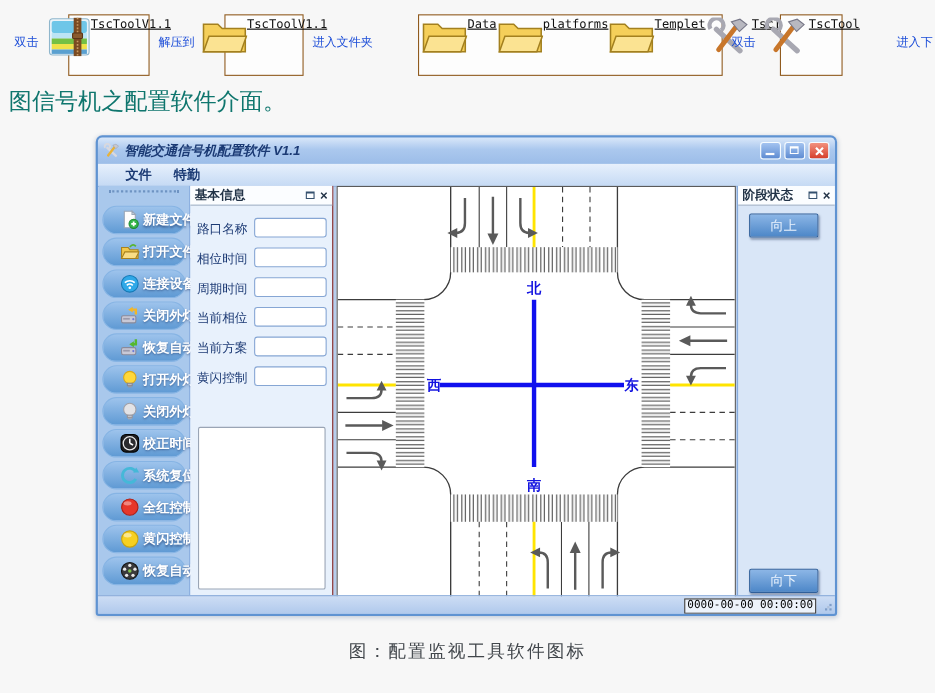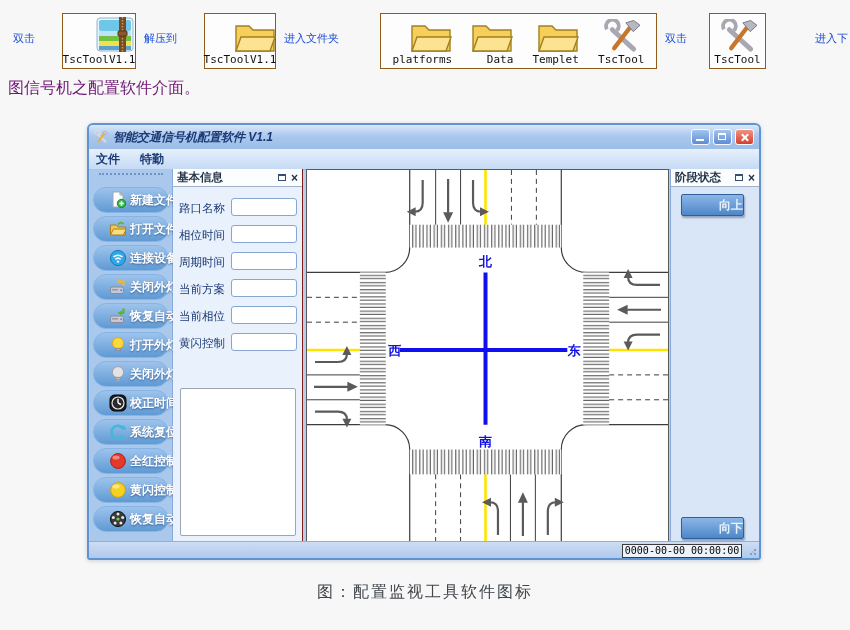--- a/index.html
+++ b/index.html
@@ -15,7 +15,7 @@
   #b1{left:62px;width:74px}#b2{left:204px;width:72px}
   #b3{left:380px;width:277px;justify-content:space-around;}
   #b4{left:709px;width:57px}
-  .icon-stack{display:flex;flex-direction:column;align-items:flex-end;justify-content:flex-end;height:100%;}
+  .icon-stack{display:flex;align-items:flex-start;justify-content:flex-end;height:100%;text-decoration:underline;}
   .icon-label{font-family:"DejaVu Sans Mono",monospace;font-size:11px;color:#111;line-height:1.15;white-space:nowrap;}
   .intro{position:absolute;left:8px;top:78px;font-size:16px;color:#701a75;}
   .caption{position:absolute;left:0;top:582px;width:100%;text-align:center;font-size:16px;

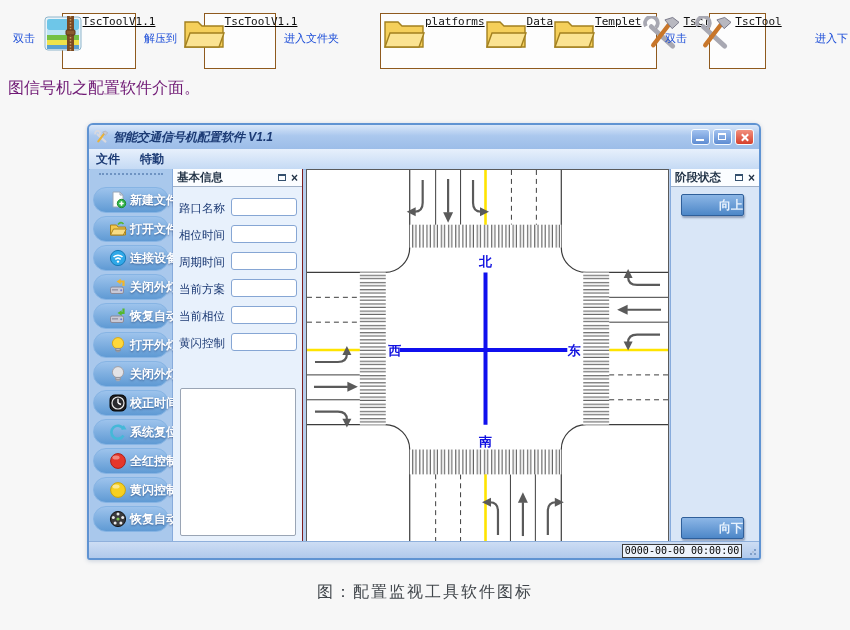--- a/index.html
+++ b/index.html
@@ -138,14 +138,14 @@
       <path d="M2 6 h13 l4 4 h21 v21 h-38 z" fill="#f5cf5a" stroke="#a3801f" stroke-width="1.4"></path>
       <path d="M2 31 l5 -14 h34 l-5 14 z" fill="#fbe392" stroke="#a3801f" stroke-width="1.4"></path>
     </svg>
-    <span class="icon-label">platforms</span>
+    <span class="icon-label">Data</span>
   </div>
   <div class="icon-stack">
     <svg width="42" height="34" viewBox="0 0 42 34">
       <path d="M2 6 h13 l4 4 h21 v21 h-38 z" fill="#f5cf5a" stroke="#a3801f" stroke-width="1.4"></path>
       <path d="M2 31 l5 -14 h34 l-5 14 z" fill="#fbe392" stroke="#a3801f" stroke-width="1.4"></path>
     </svg>
-    <span class="icon-label">Data</span>
+    <span class="icon-label">platforms</span>
   </div>
   <div class="icon-stack">
     <svg width="42" height="34" viewBox="0 0 42 34">

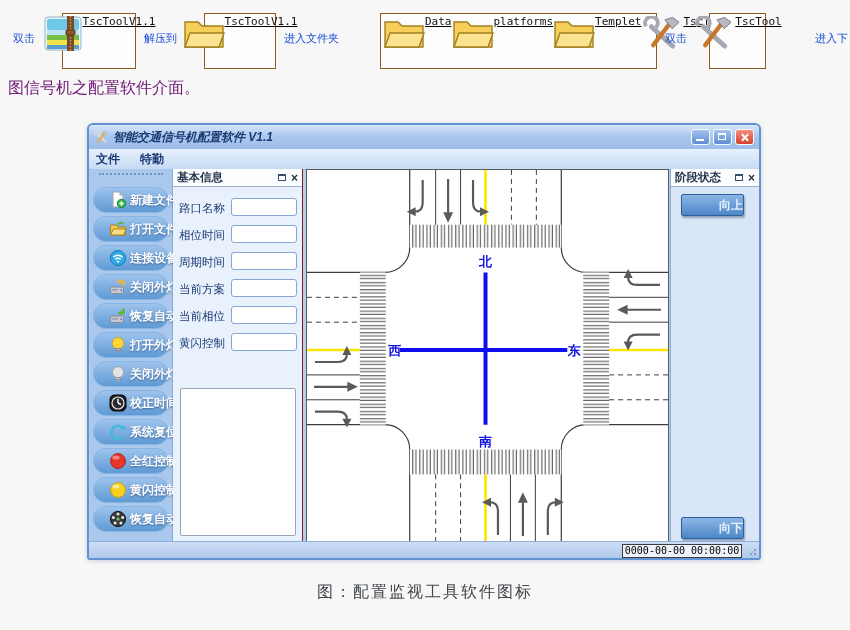--- a/index.html
+++ b/index.html
@@ -17,7 +17,7 @@
   #b4{left:709px;width:57px}
   .icon-stack{display:flex;align-items:flex-start;justify-content:flex-end;height:100%;text-decoration:underline;}
   .icon-label{font-family:"DejaVu Sans Mono",monospace;font-size:11px;color:#111;line-height:1.15;white-space:nowrap;}
-  .intro{position:absolute;left:8px;top:78px;font-size:16px;color:#701a75;}
+  .intro{position:absolute;left:8px;top:78px;font-size:21px;color:#0f766e;}
   .caption{position:absolute;left:0;top:582px;width:100%;text-align:center;font-size:16px;
            color:#41464b;letter-spacing:2px;}
 

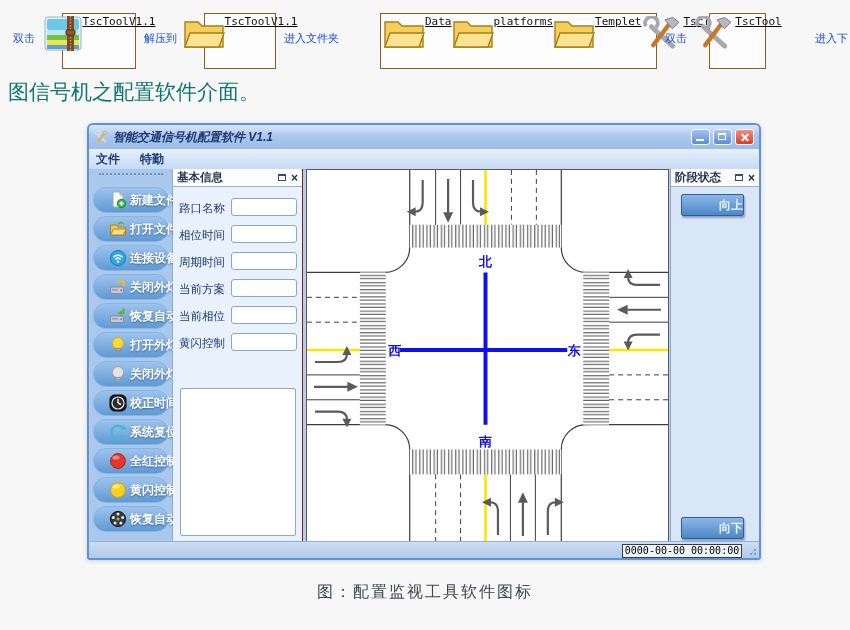--- a/index.html
+++ b/index.html
@@ -39,7 +39,7 @@
   .btn-close::before{transform:rotate(45deg);} .btn-close::after{transform:rotate(-45deg);}
 
   .menubar{height:20px;background:linear-gradient(180deg,#e7f0fc,#c5daf4);border-bottom:1px solid #93b4e0;
-           display:flex;align-items:center;padding-left:7px;gap:20px;}
+           display:flex;align-items:center;padding-left:25px;gap:20px;}
   .menu-item{font-size:12px;font-weight:bold;color:#1b3a74;}
 
   .content{position:absolute;left:0;top:44px;right:0;bottom:17px;}

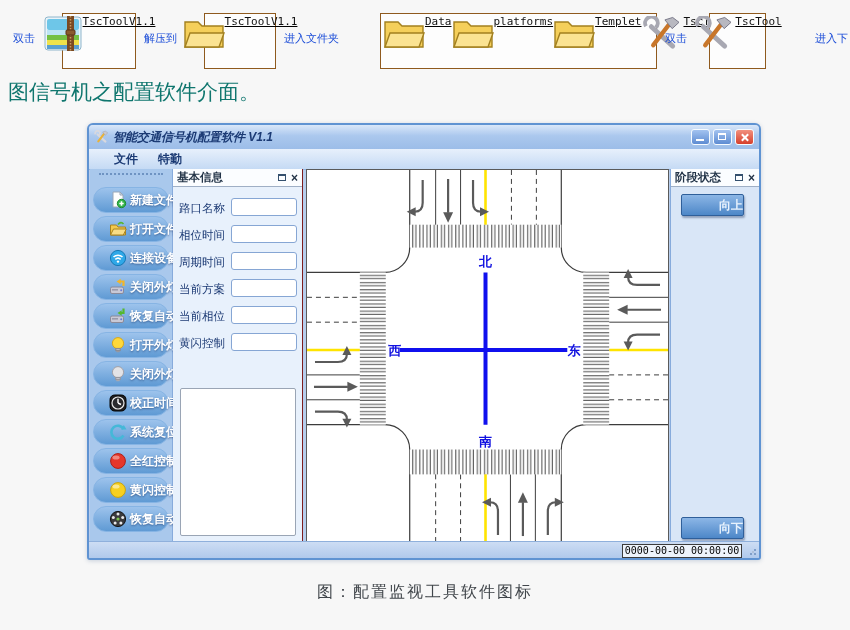--- a/index.html
+++ b/index.html
@@ -82,7 +82,7 @@
                border-left:1px solid #87abdc;box-sizing:border-box;}
   .stage-btn{position:absolute;left:10px;width:63px;height:22px;box-sizing:border-box;
              background:linear-gradient(180deg,#8cb6e6,#4d87c8);border:1px solid #2f5f9a;border-radius:2px;
-             color:#e8f2fd;font-size:12px;font-weight:bold;text-align:right;line-height:20px;
+             color:#e8f2fd;font-size:12px;font-weight:normal;text-align:center;line-height:20px;
              box-shadow:1px 2px 2px rgba(40,60,100,.4);}
   #btn-up{top:25px}#btn-down{top:348px}
 

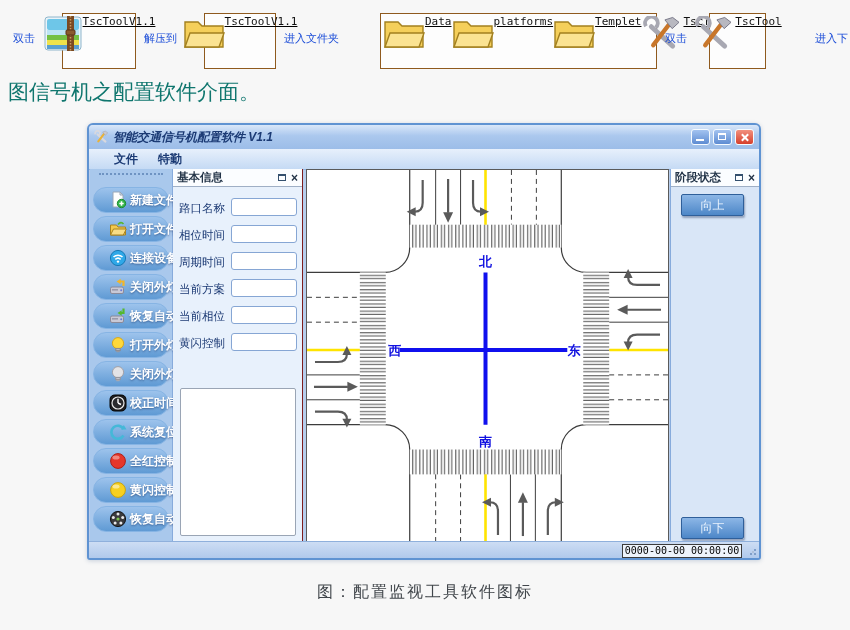--- a/index.html
+++ b/index.html
@@ -334,11 +334,11 @@
           <input class="field-input" value="" style="">
         </div>
         <div class="field-row">
+          <span class="field-label">当前相位</span>
+          <input class="field-input" value="" style="">
+        </div>
+        <div class="field-row">
           <span class="field-label">当前方案</span>
-          <input class="field-input" value="" style="">
-        </div>
-        <div class="field-row">
-          <span class="field-label">当前相位</span>
           <input class="field-input" value="" style="">
         </div>
         <div class="field-row">

